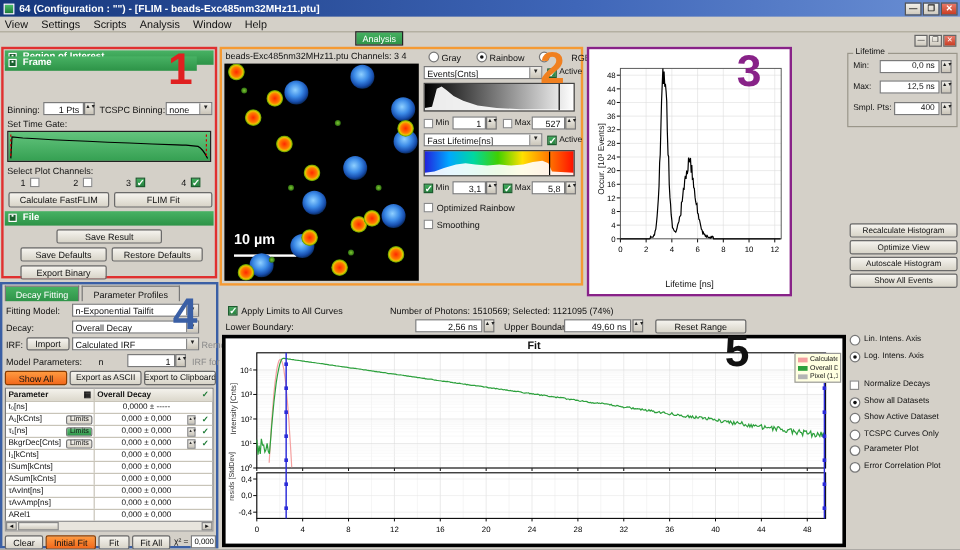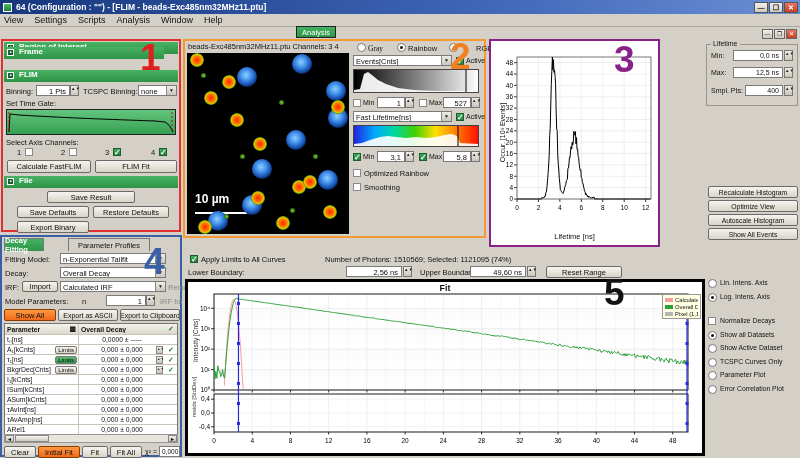--- a/index.html
+++ b/index.html
@@ -208,7 +208,7 @@
       </div>
     <div id="display-modes">
         <div class="radio" style="left: 172px; top: 2px;"></div>
-        <div class="lbl" style="left: 183px; top: 3px; font-family: Liberation Serif, serif;">Gray</div>
+        <div class="lbl" style="left: 183px; top: 3px;">Gray</div>
         <div class="radio on" style="left: 212px; top: 2px;"></div>
         <div class="lbl" style="left: 223px; top: 3px;">Rainbow</div>
         <div class="radio" style="left: 264px; top: 2px;"></div>

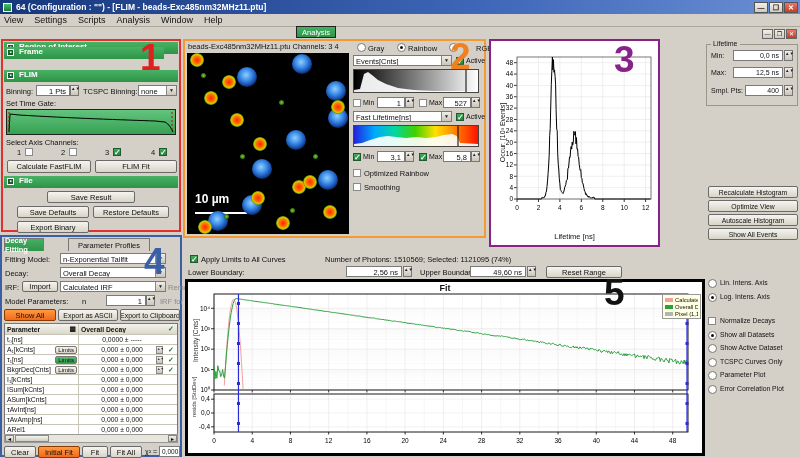--- a/index.html
+++ b/index.html
@@ -129,10 +129,6 @@
     <div class="hdr" style="top:6px;width:160px">
         <span class="hbox">▪</span>
         <span>Frame</span>
-      </div>
-    <div class="hdr" style="top:29px;width:174px">
-        <span class="hbox">▪</span>
-        <span>FLIM</span>
       </div>
 
     <div class="lbl" style="left:3px;top:46px">Binning:</div>

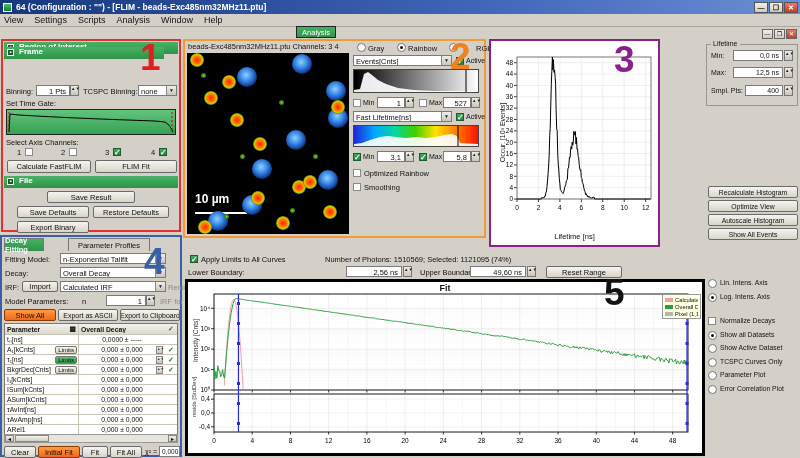--- a/index.html
+++ b/index.html
@@ -144,7 +144,7 @@
           <line x1="165" y1="2" x2="165" y2="22" stroke="#c00" stroke-width="1" stroke-dasharray="2,2"></line>
         </svg></div>
 
-    <div class="lbl" style="left:3px;top:97px">Select Axis Channels:</div>
+    <div class="lbl" style="left:3px;top:97px">Select Plot Channels:</div>
     <div id="channels">
         <div class="lbl" style="left: 14px; top: 107px;">1</div>
         <div class="cb" style="left: 22px; top: 107px;"></div>

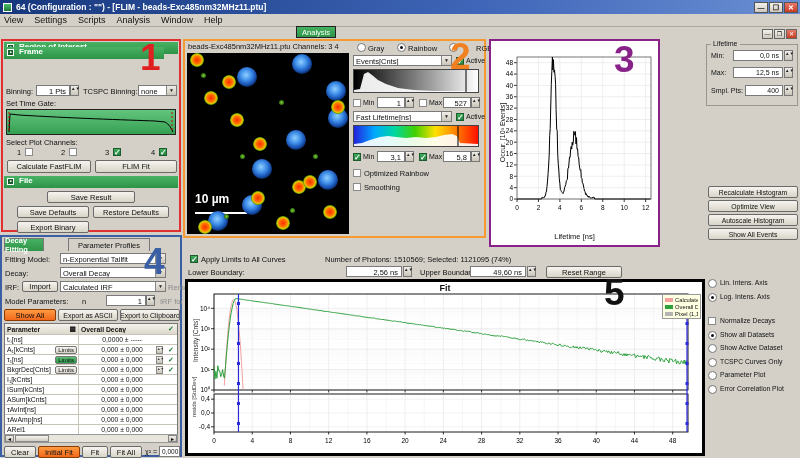--- a/index.html
+++ b/index.html
@@ -392,7 +392,7 @@
   <div class="btn" style="left:546px;top:266px;width:76px;height:12px">Reset Range</div>
 
   <div id="region4">
-    <div class="tabbtn" style="left:2px;width:40px;background:linear-gradient(#45b161,#2f9449);color:#fff;font-weight:bold">Decay Fitting</div>
+    <div class="tabbtn" style="left:2px;width:62px;background:linear-gradient(#45b161,#2f9449);color:#fff;font-weight:normal">Decay Fitting</div>
     <div class="tabbtn" style="left:66px;width:82px;background:#d4d0c8">Parameter Profiles</div>
 
     <div class="lbl" style="left:3px;top:18px">Fitting Model:</div>

